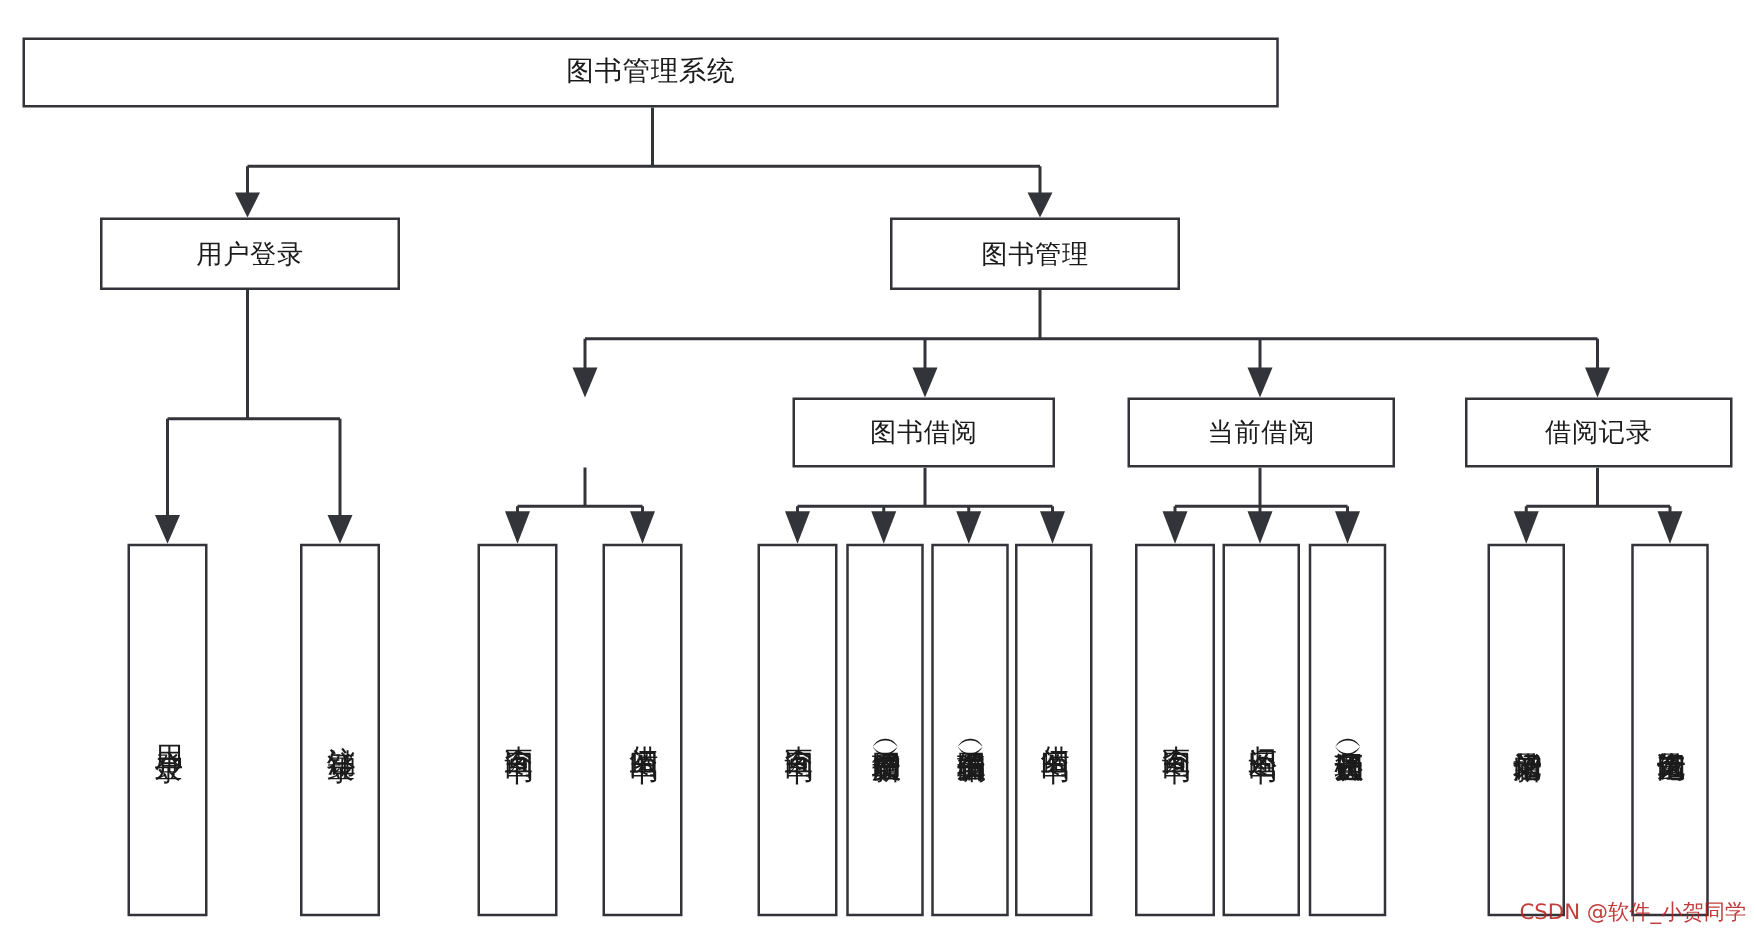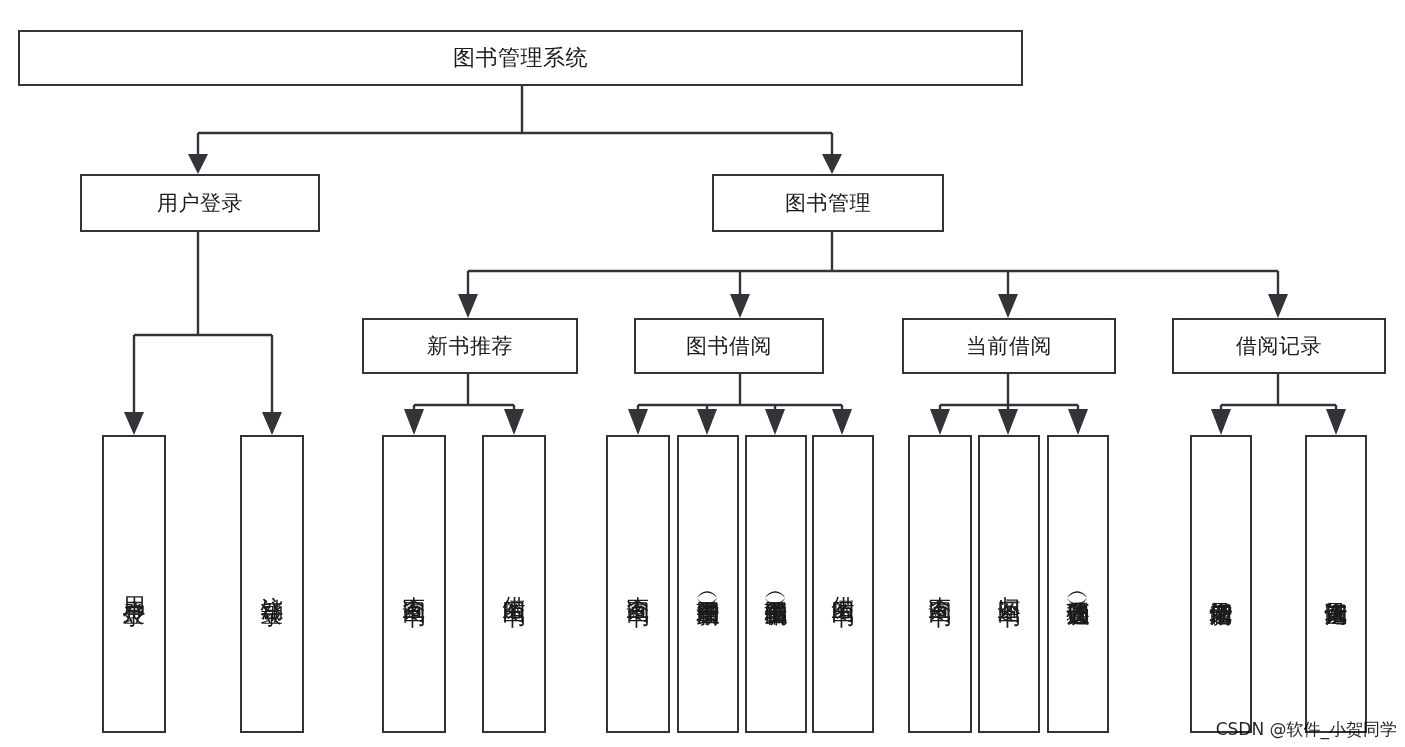--- a/index.html
+++ b/index.html
@@ -165,9 +165,6 @@
     <span class="lbl">图书管理</span>
   </div>
 
-  <div class="node h" style="left:362px; top:318px; width:216px; height:56px;">
-    <span class="lbl">新书推荐</span>
-  </div>
   <div class="node h" style="left:634px; top:318px; width:190px; height:56px;">
     <span class="lbl">图书借阅</span>
   </div>

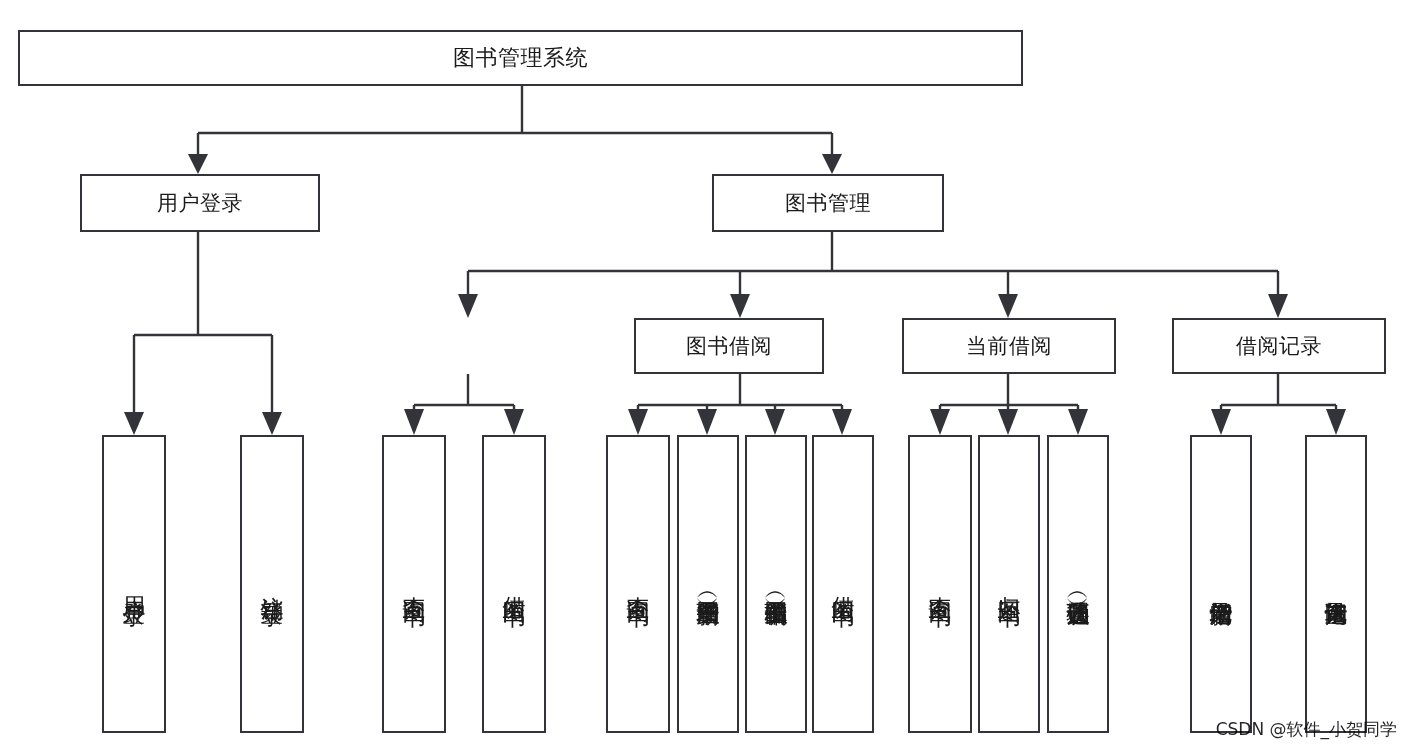--- a/index.html
+++ b/index.html
@@ -165,7 +165,7 @@
     <span class="lbl">图书管理</span>
   </div>
 
-  <div class="node h" style="left:634px; top:318px; width:190px; height:56px;">
+  <div class="node h" style="left:634px; top:318px; width:210px; height:56px;">
     <span class="lbl">图书借阅</span>
   </div>
   <div class="node h" style="left:1172px; top:318px; width:214px; height:56px;">

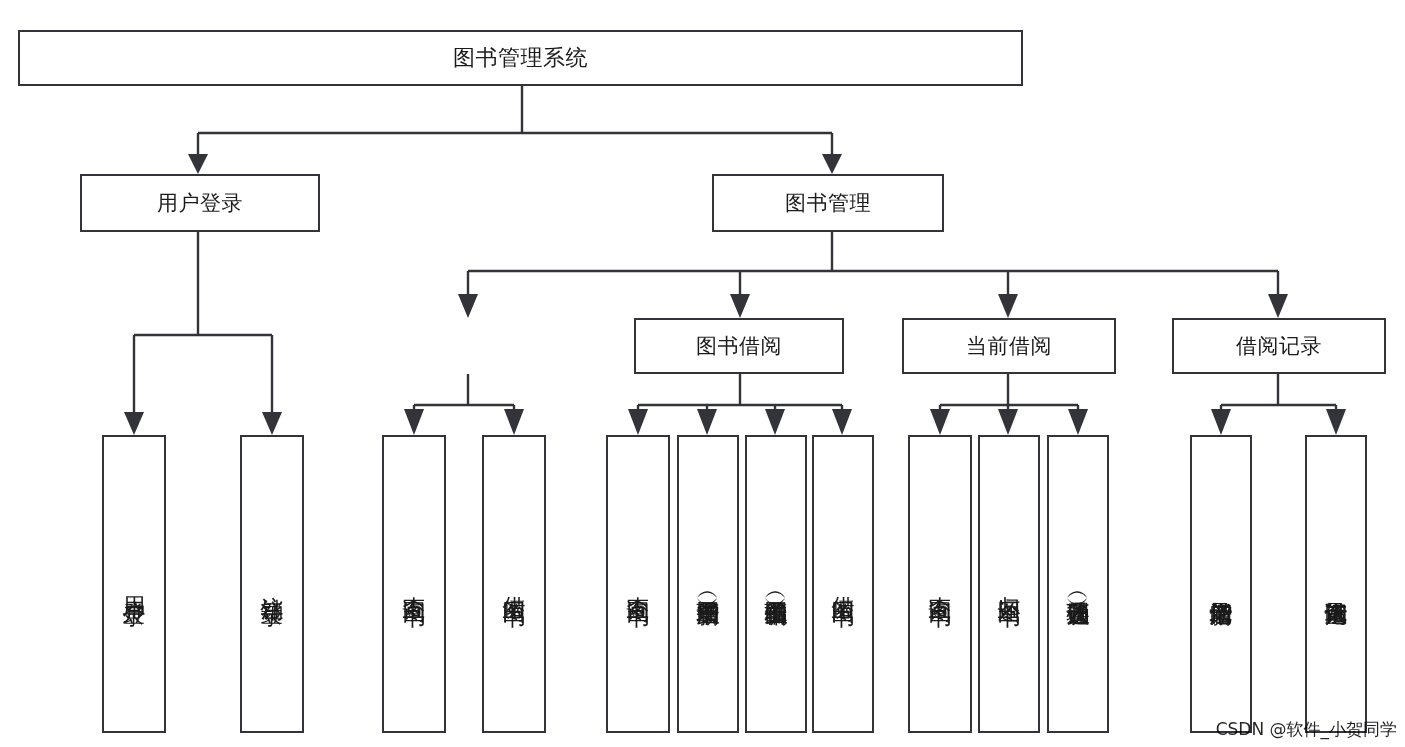--- a/index.html
+++ b/index.html
@@ -79,7 +79,7 @@
     right: 8px;
     bottom: 6px;
     font-size: 17px;
-    color: #000000;
+    color: #b91c1c;
     opacity: 0.85;
     white-space: nowrap;
     font-family: "DejaVu Sans", "Liberation Sans", sans-serif;

